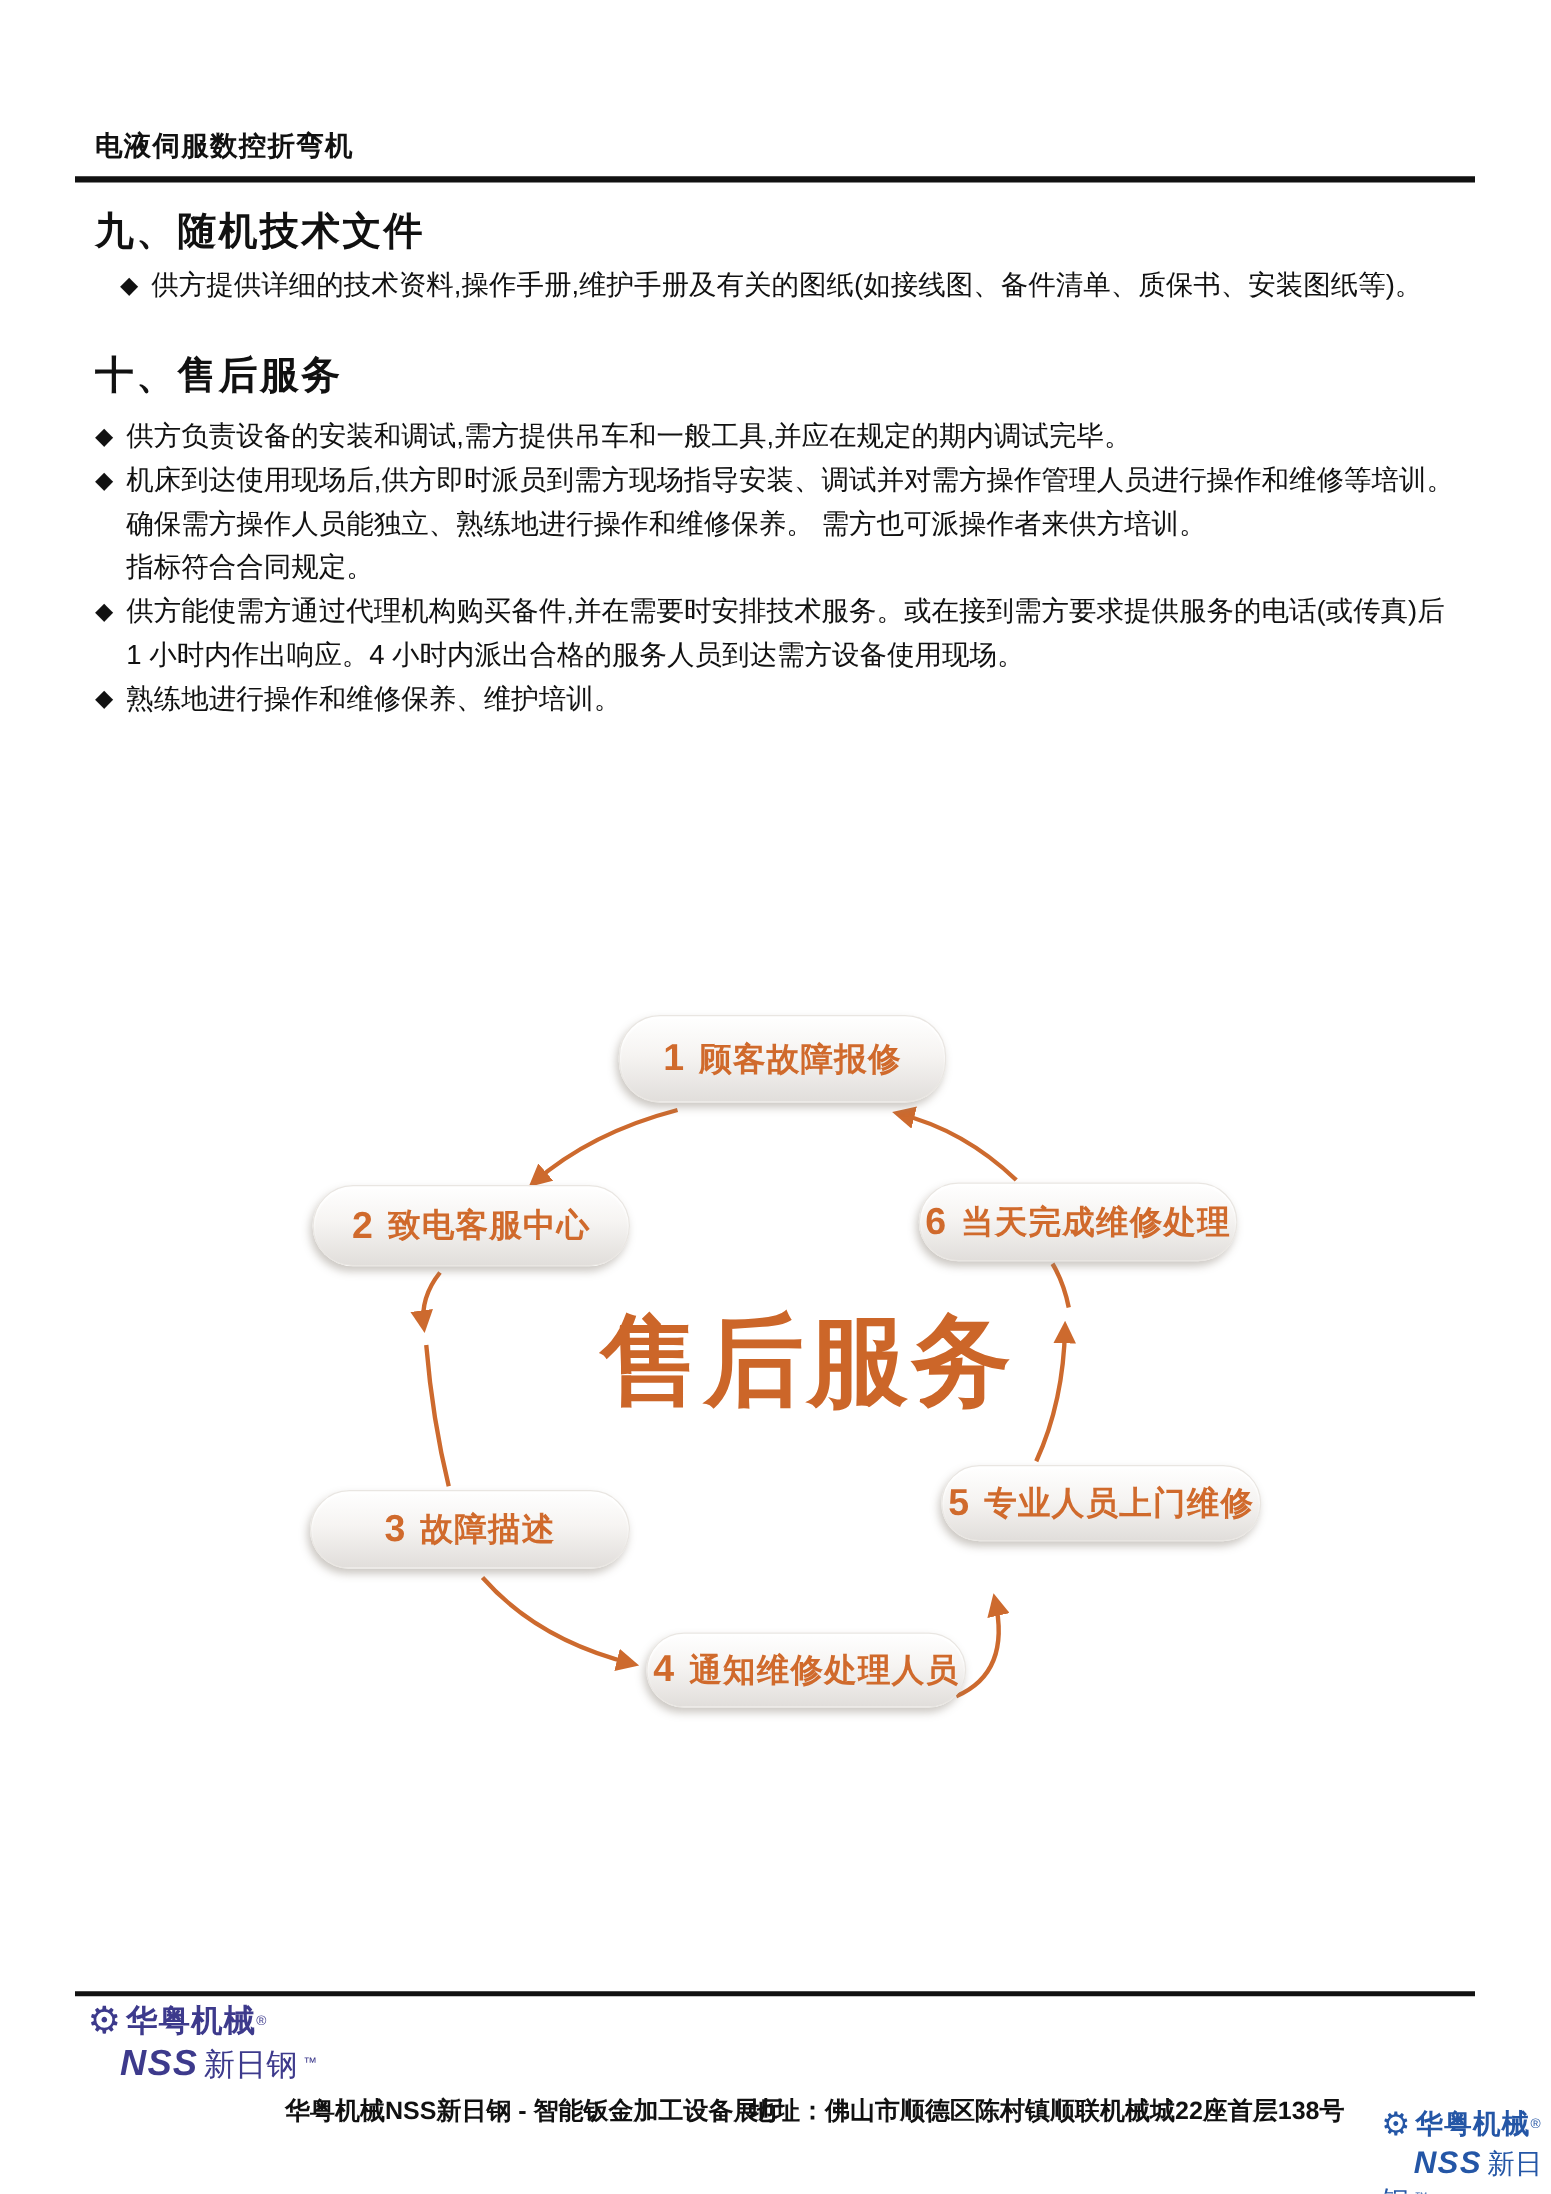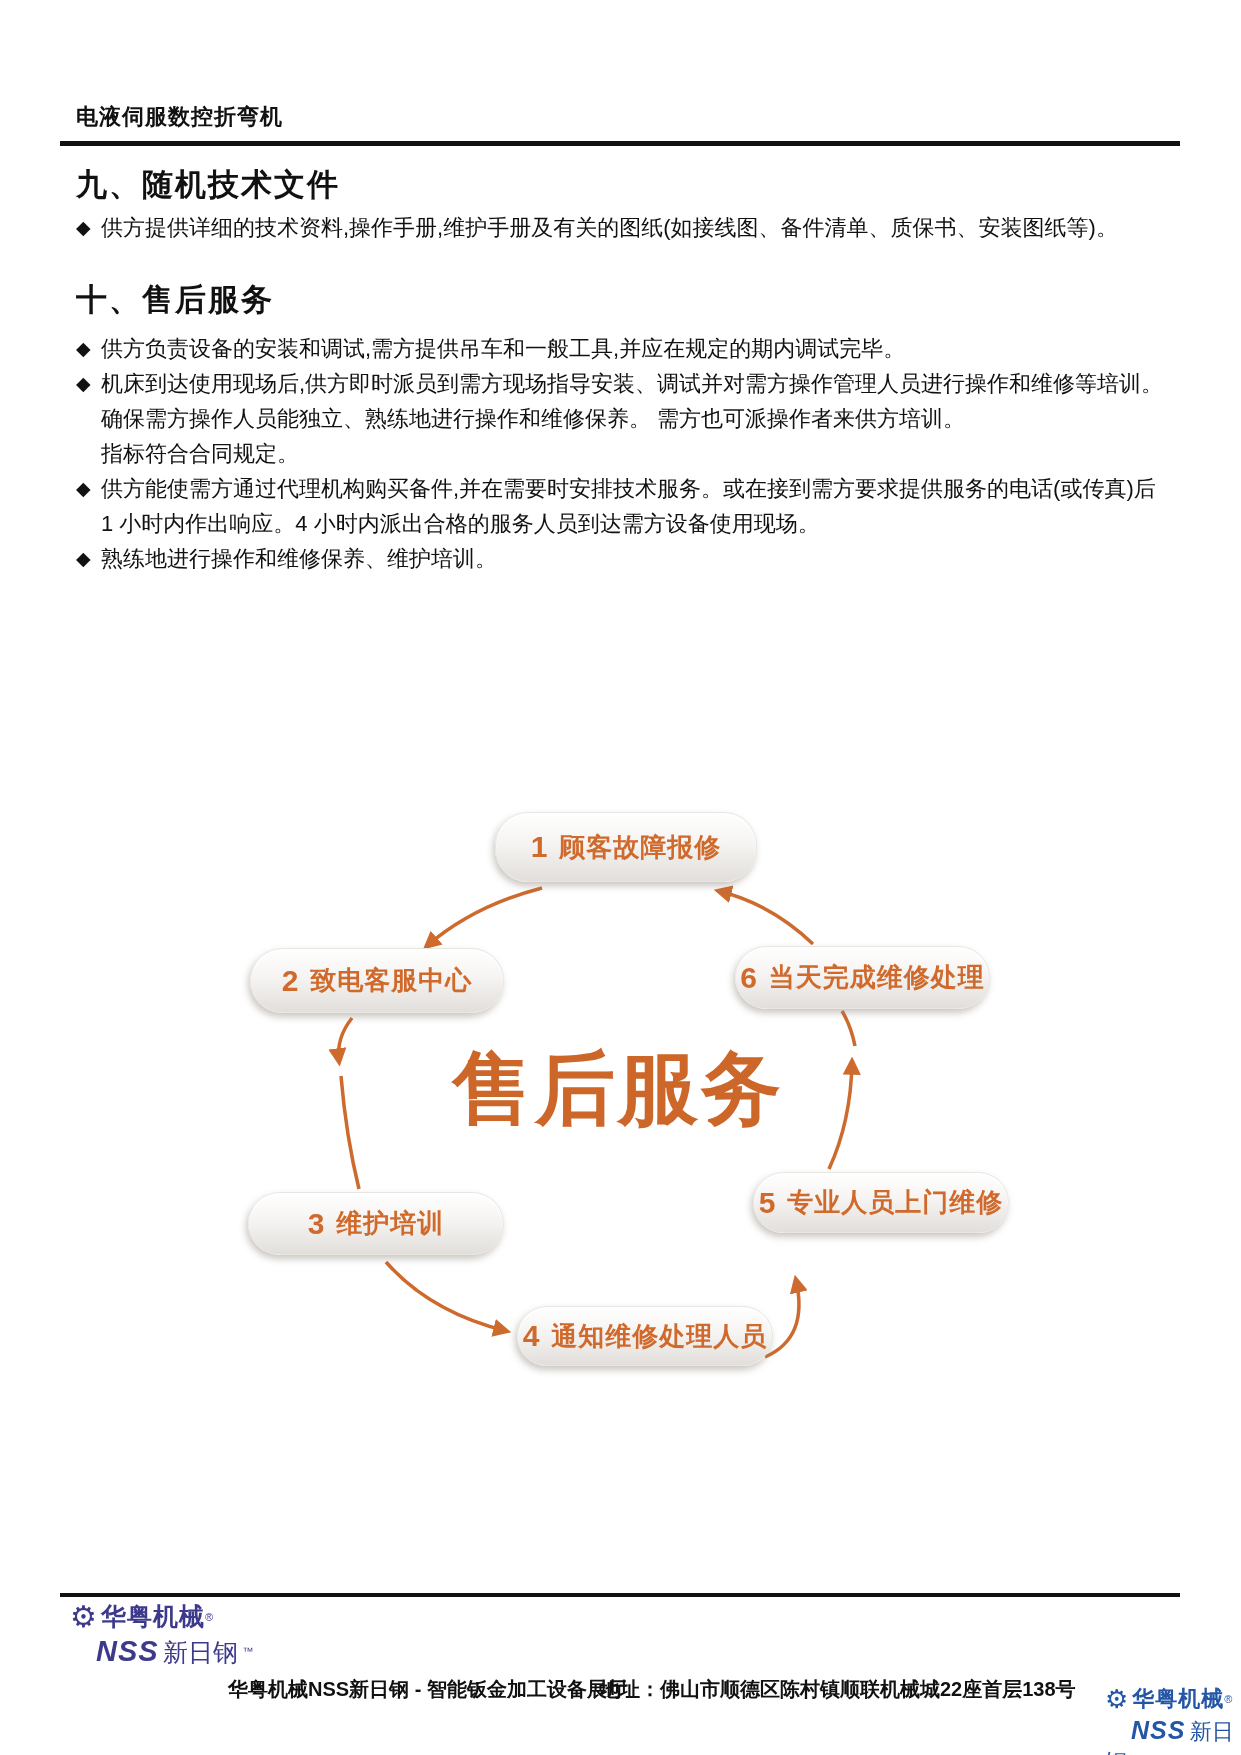--- a/index.html
+++ b/index.html
@@ -20,7 +20,7 @@
   .sec9-title{left:76px;top:164px;}
   .sec10-title{left:76px;top:279px;}
   .bodyblock{left:76px;width:1100px;}
-  .sec9-body{top:210px;}
+  .sec9-body{top:210px;margin-left:20px;}
   .sec10-body{top:331px;}
   .bline{height:35px;line-height:35px;font-size:22px;white-space:nowrap;}
   .mk{display:inline-block;width:25px;font-size:19px;vertical-align:1px;}

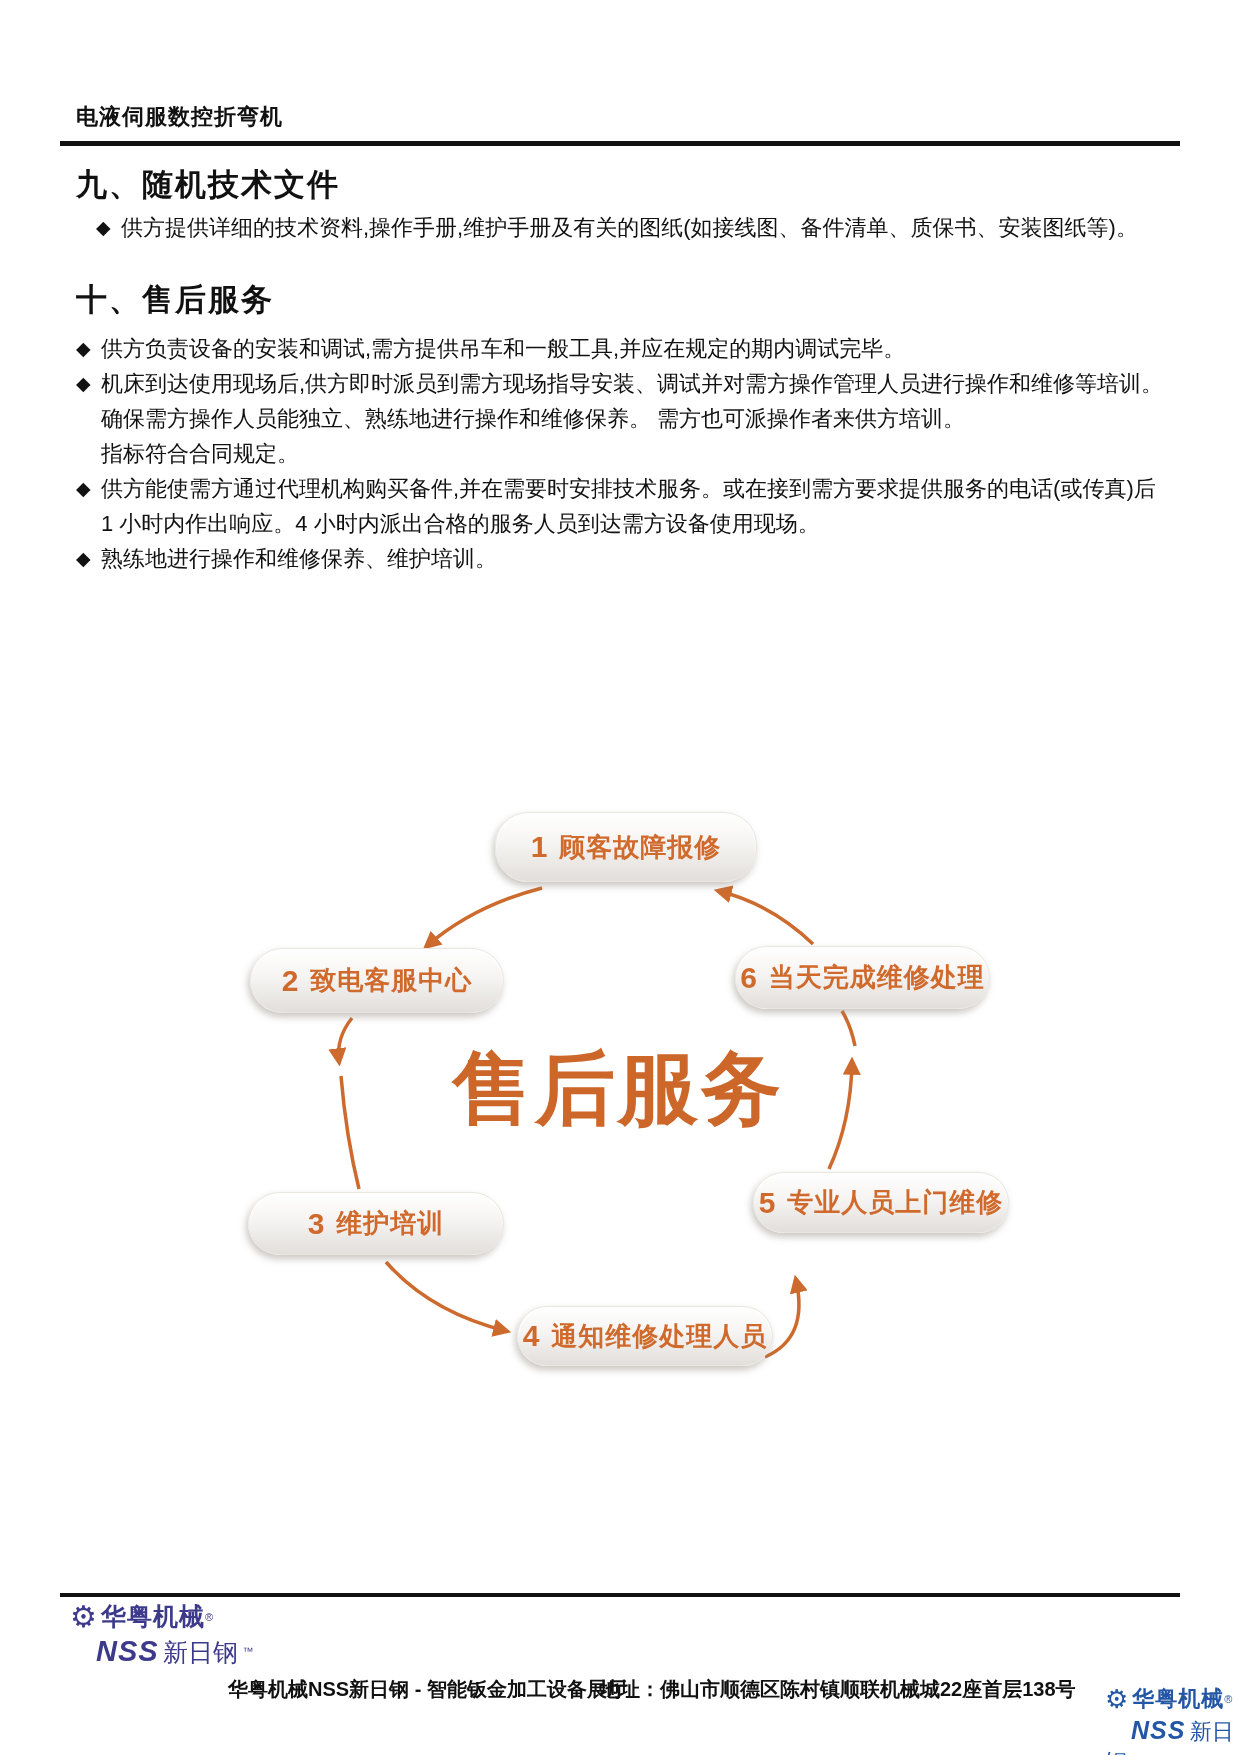--- a/index.html
+++ b/index.html
@@ -44,7 +44,7 @@
   .n5{left:753px;top:1172px;width:254px;height:59px;}
   .n6{left:735px;top:946px;width:253px;height:61px;}
   .flow-center{
-    left:452px;top:1036px;width:360px;text-align:left;
+    left:452px;top:1036px;width:360px;text-align:right;
     font-family:"DejaVu Serif","Liberation Serif",serif;font-weight:bold;
     font-size:80px;color:#cc6629;letter-spacing:3px;white-space:nowrap;
   }

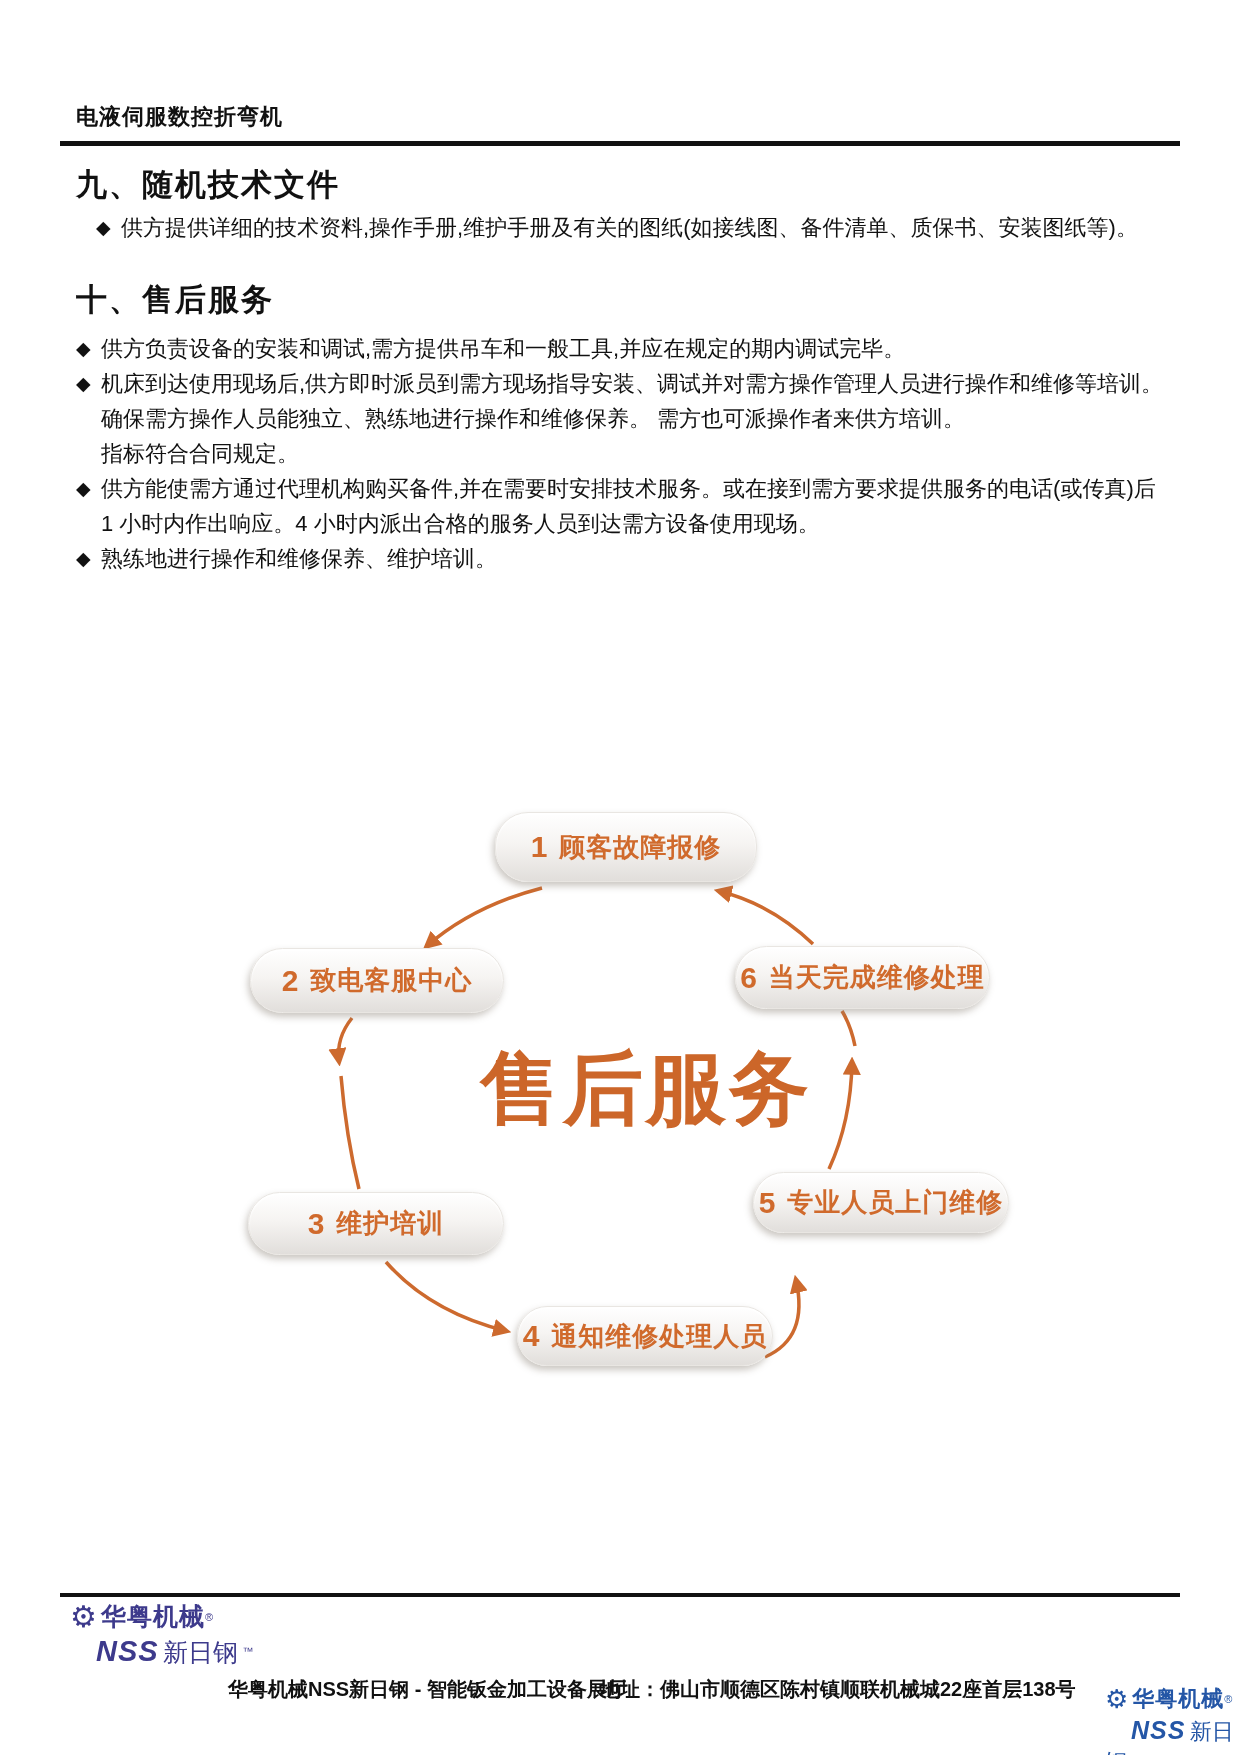--- a/index.html
+++ b/index.html
@@ -119,7 +119,7 @@
 </div>
 <div class="node n3">
   <span class="num">3</span>
-  <span class="lbl">维护培训</span>
+  <span class="lbl">故障描述</span>
 </div>
 <div class="node n4">
   <span class="num">4</span>

